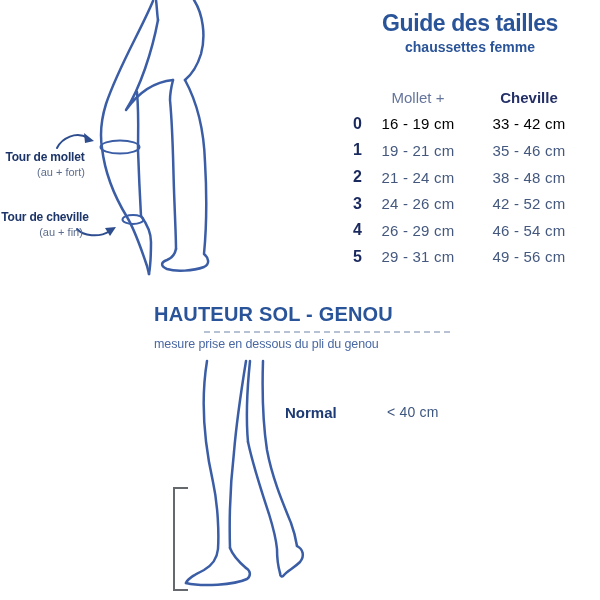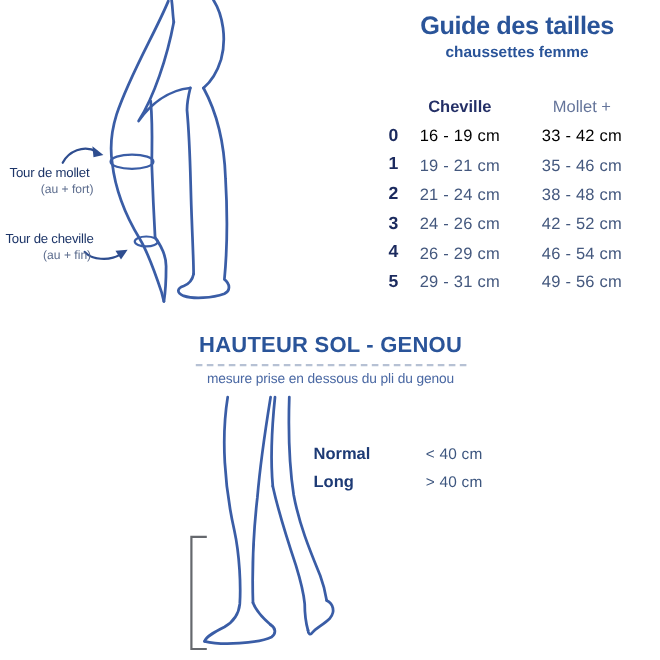--- a/index.html
+++ b/index.html
@@ -96,8 +96,8 @@
 
 <div class="abs sg-table">
   <div class="hdr"></div>
+  <div class="hdr h-mollet">Mollet +</div>
   <div class="hdr h-cheville">Cheville</div>
-  <div class="hdr h-mollet">Mollet +</div>
 
   <div class="cell-size">0</div>
   <div class="cell-val row-light"><span class="cell-val">16 - 19 cm</span></div>

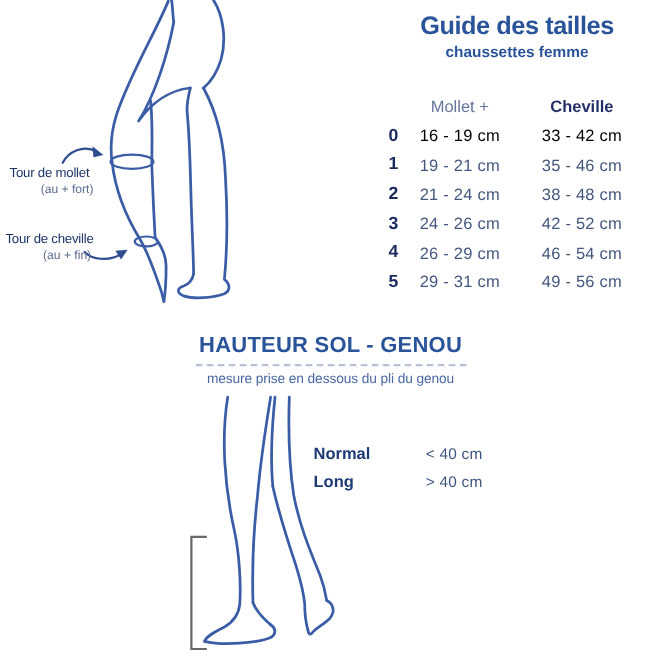--- a/index.html
+++ b/index.html
@@ -34,7 +34,7 @@
 
   
   .ann{width:90px;text-align:center;}
-  .ann .ann-label{font-size:12px;font-weight:normal;color:#1d3568;letter-spacing:-0.2px;}
+  .ann .ann-label{font-size:12px;font-weight:bold;color:#1d3568;letter-spacing:-0.2px;}
   .ann .ann-note{font-size:11px;color:#5d6d8e;margin-top:2px;padding-left:32px;}
   .ann-mollet{left:0;top:150px;}
   .ann-cheville{left:0;top:210px;}

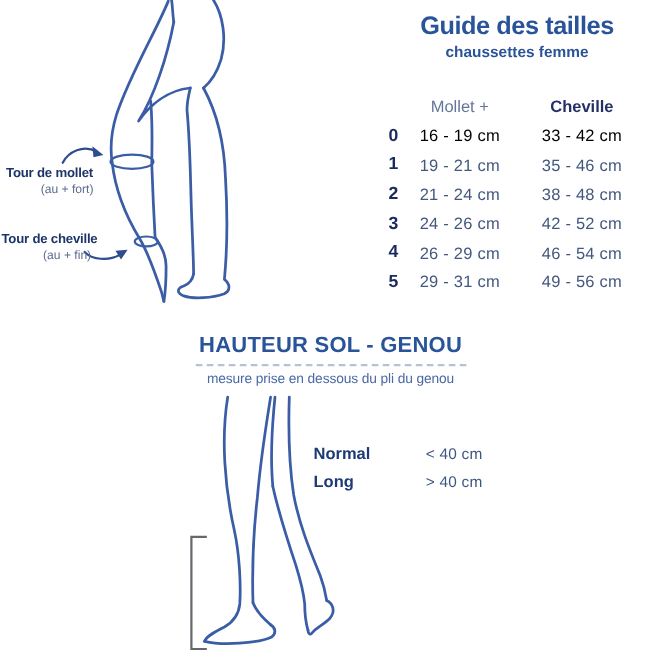--- a/index.html
+++ b/index.html
@@ -40,7 +40,7 @@
   .ann-cheville{left:0;top:210px;}
 
   
-  .hs-block{left:128px;top:303px;width:345px;text-align:center;}
+  .hs-block{left:154px;top:303px;width:345px;text-align:left;}
   .hs-title{font-size:20px;font-weight:bold;color:#2a5499;letter-spacing:0.2px;}
   .hs-divider{width:246px;margin:5px auto 4px auto;border-top:2px dashed #b6c1d4;height:0;}
   .hs-subtitle{font-size:12.5px;color:#4a68a3;letter-spacing:-0.1px;}

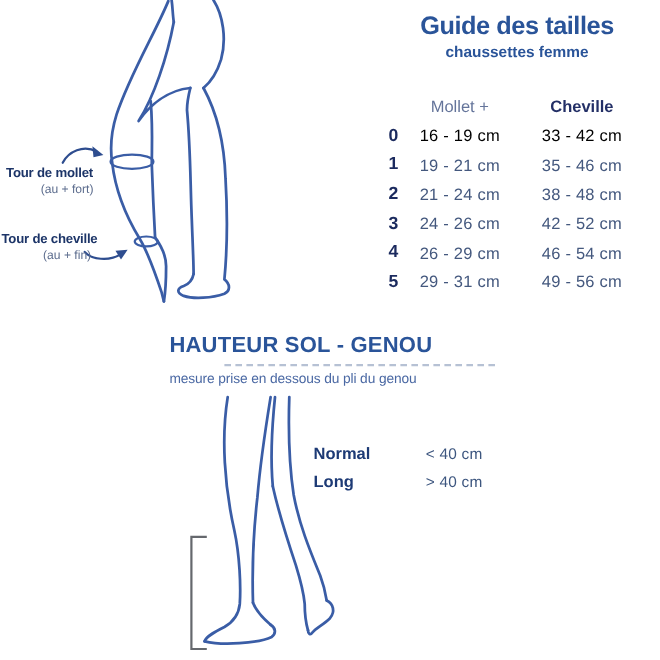--- a/index.html
+++ b/index.html
@@ -150,10 +150,6 @@
     <span class="opt-label">Normal</span>
     <span class="opt-value">&lt; 40 cm</span>
   </div>
-  <div class="opt-row">
-    <span class="opt-label">Long</span>
-    <span class="opt-value">&gt; 40 cm</span>
-  </div>
 </div>
 
 </body></html>

